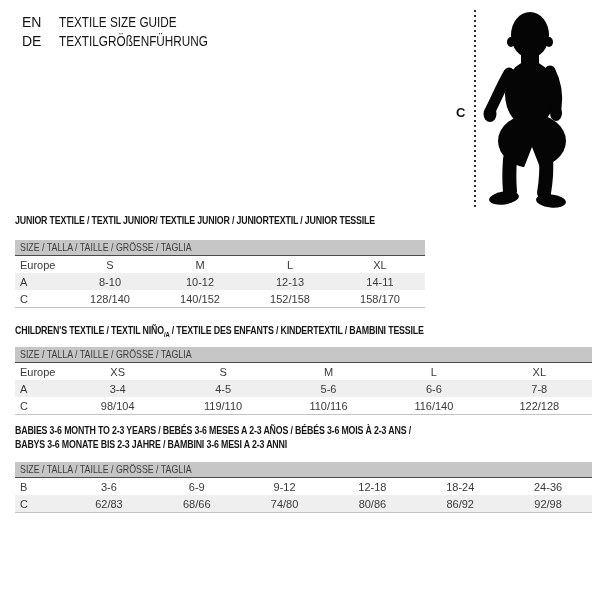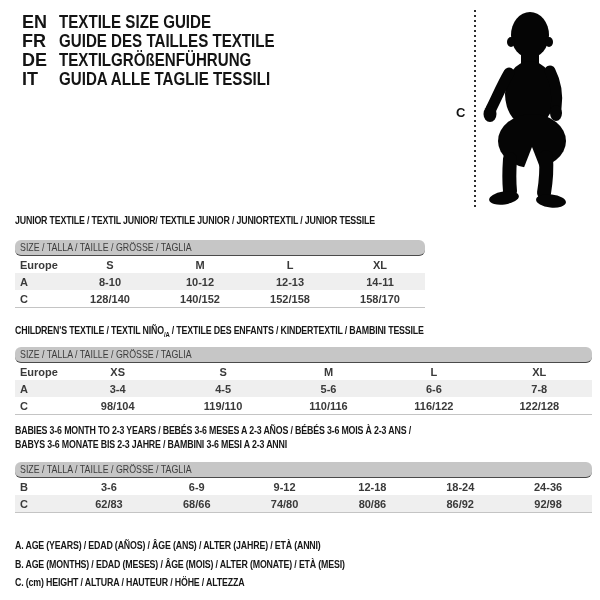--- a/index.html
+++ b/index.html
@@ -11,7 +11,7 @@
 
   
   .langs { position:absolute; top:13px; left:22px; color:#141414; }
-  .lang-row { display:flex; height:19px; line-height:19px; font-size:18px; font-weight:bold; }
+  .lang-row { display:flex; height:19px; line-height:19px; font-size:14px; font-weight:normal; }
   .lang-code { width:37px; flex:0 0 37px; }
 
   

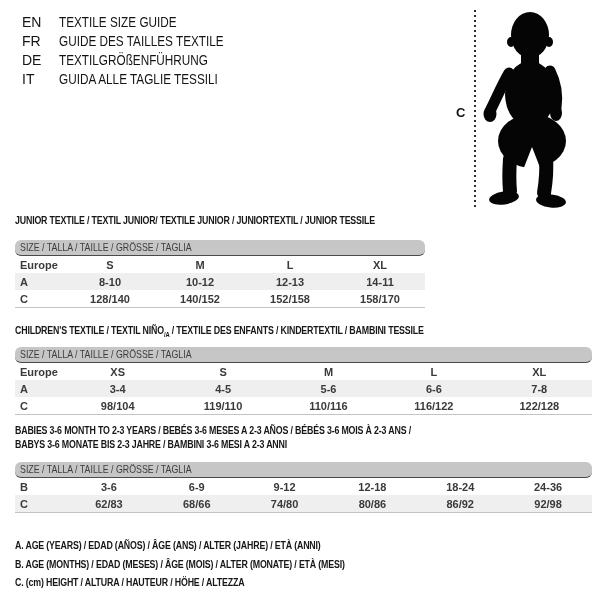--- a/index.html
+++ b/index.html
@@ -50,10 +50,6 @@
     <div class="lang-row">
       <span class="lang-code">EN</span>
       <span class="cond">TEXTILE SIZE GUIDE</span>
-    </div>
-    <div class="lang-row">
-      <span class="lang-code">FR</span>
-      <span class="cond">GUIDE DES TAILLES TEXTILE</span>
     </div>
     <div class="lang-row">
       <span class="lang-code">DE</span>

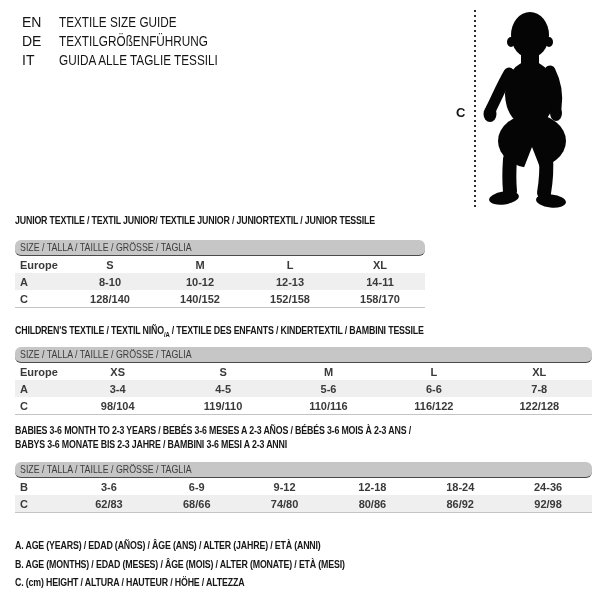--- a/index.html
+++ b/index.html
@@ -54,10 +54,6 @@
     <div class="lang-row">
       <span class="lang-code">DE</span>
       <span class="cond">TEXTILGRÖßENFÜHRUNG</span>
-    </div>
-    <div class="lang-row">
-      <span class="lang-code">IT</span>
-      <span class="cond">GUIDA ALLE TAGLIE TESSILI</span>
     </div>
   </div>
 

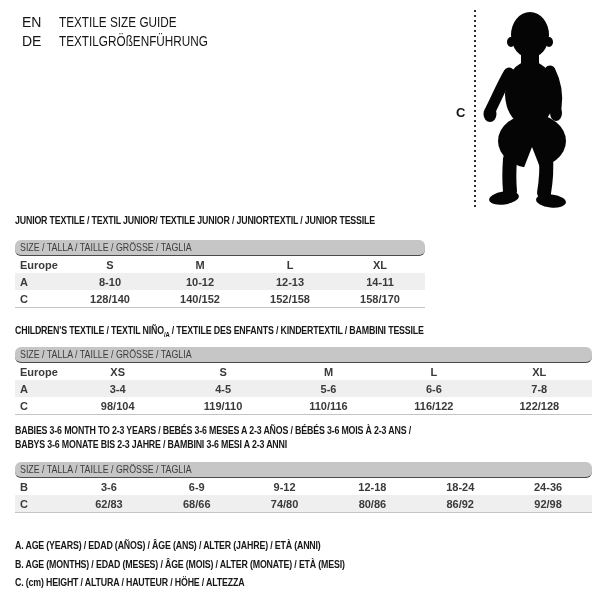--- a/index.html
+++ b/index.html
@@ -29,7 +29,7 @@
   
   .tbl { position:absolute; left:15px; border-bottom:1px solid #c4c4c4; }
   .size-bar { height:15px; line-height:15px; background:#c6c6c6; border-bottom:1px solid #4a4a4a;
-    font-size:10.5px; color:#3c3c3c; padding-left:5px;border-radius:6px; }
+    font-size:10.5px; color:#3c3c3c; padding-left:5px; }
   .tbl table { border-collapse:collapse; table-layout:fixed; width:100%;font-weight:bold; }
   .tbl td { height:17px; padding:0; font-size:11px; color:#3a3a3a; text-align:center; vertical-align:middle; }
   .tbl td.lbl { text-align:left; padding-left:5px; }

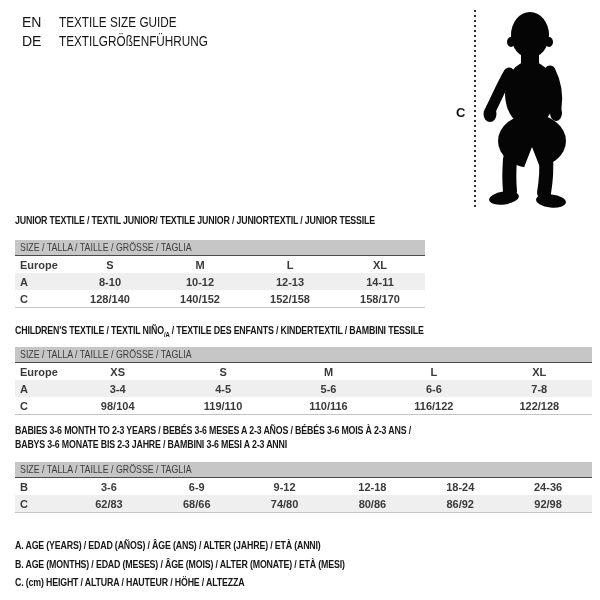--- a/index.html
+++ b/index.html
@@ -30,7 +30,7 @@
   .tbl { position:absolute; left:15px; border-bottom:1px solid #c4c4c4; }
   .size-bar { height:15px; line-height:15px; background:#c6c6c6; border-bottom:1px solid #4a4a4a;
     font-size:10.5px; color:#3c3c3c; padding-left:5px; }
-  .tbl table { border-collapse:collapse; table-layout:fixed; width:100%;font-weight:bold; }
+  .tbl table { border-collapse:collapse; table-layout:fixed; width:100%; }
   .tbl td { height:17px; padding:0; font-size:11px; color:#3a3a3a; text-align:center; vertical-align:middle; }
   .tbl td.lbl { text-align:left; padding-left:5px; }
   .tbl tr.shaded { background:#efefef; }

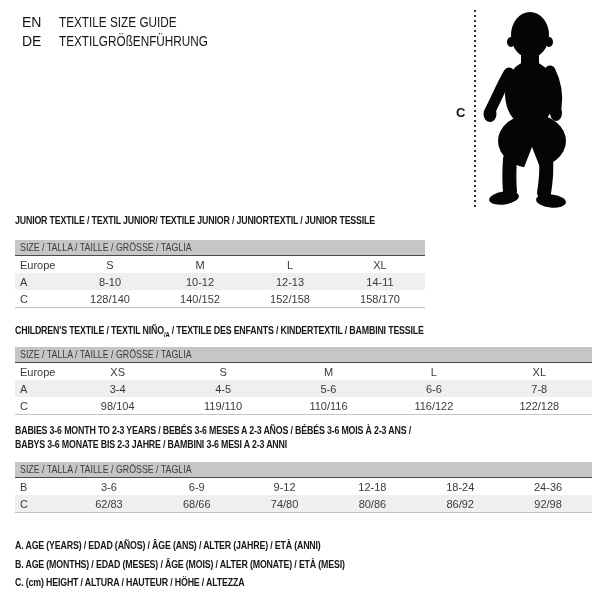--- a/index.html
+++ b/index.html
@@ -156,7 +156,7 @@
           <td>98/104</td>
           <td>119/110</td>
           <td>110/116</td>
-          <td>116/122</td>
+          <td>116/140</td>
           <td>122/128</td>
         </tr>
       </tbody>

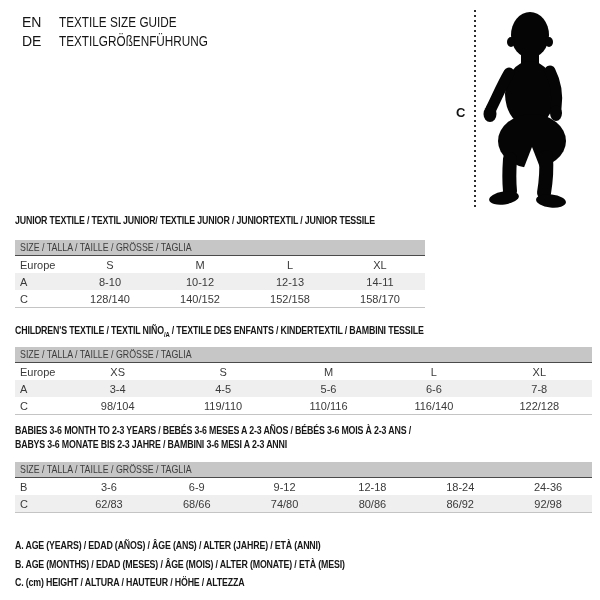--- a/index.html
+++ b/index.html
@@ -204,11 +204,6 @@
     </table>
   </div>
 
-  <div class="footnotes">
-    <div class="footnote">A. AGE (YEARS) / EDAD (AÑOS) / ÂGE (ANS) / ALTER (JAHRE) / ETÀ (ANNI)</div>
-    <div class="footnote">B. AGE (MONTHS) / EDAD (MESES) / ÂGE (MOIS) / ALTER (MONATE) / ETÀ (MESI)</div>
-    <div class="footnote">C. (cm) HEIGHT / ALTURA / HAUTEUR / HÖHE / ALTEZZA</div>
-  </div>
 
 </div>
 

